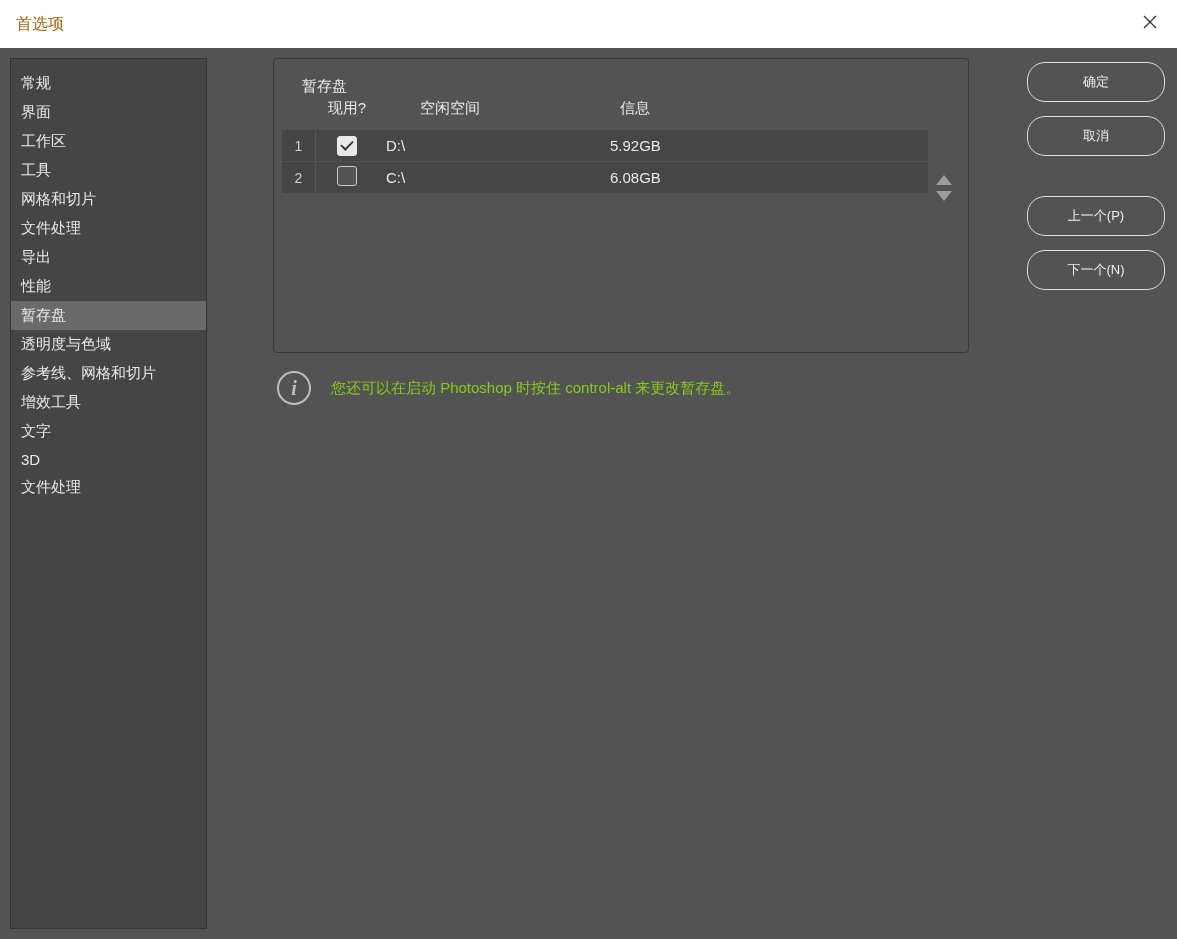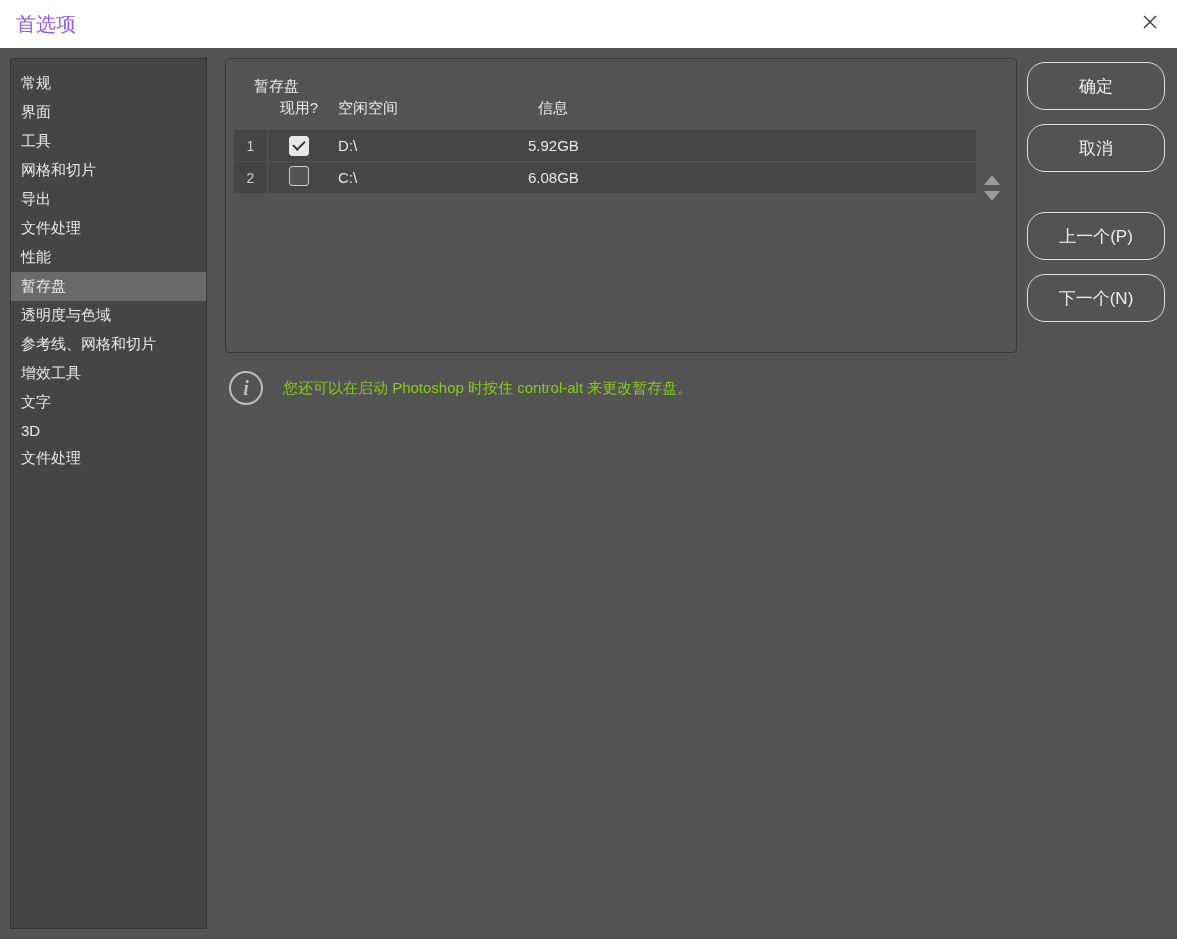--- a/index.html
+++ b/index.html
@@ -10,7 +10,7 @@
 
   
   .titlebar { height: 48px; background: #fff; display: flex; align-items: center; padding: 0 16px; justify-content: space-between; }
-  .titlebar .title { font-size: 20px; color: #8b5cf6; }
+  .titlebar .title { font-size: 16px; color: #a16207; }
   .titlebar .close { font-size: 16px; color: #444; cursor: pointer; padding: 4px; }
 
   

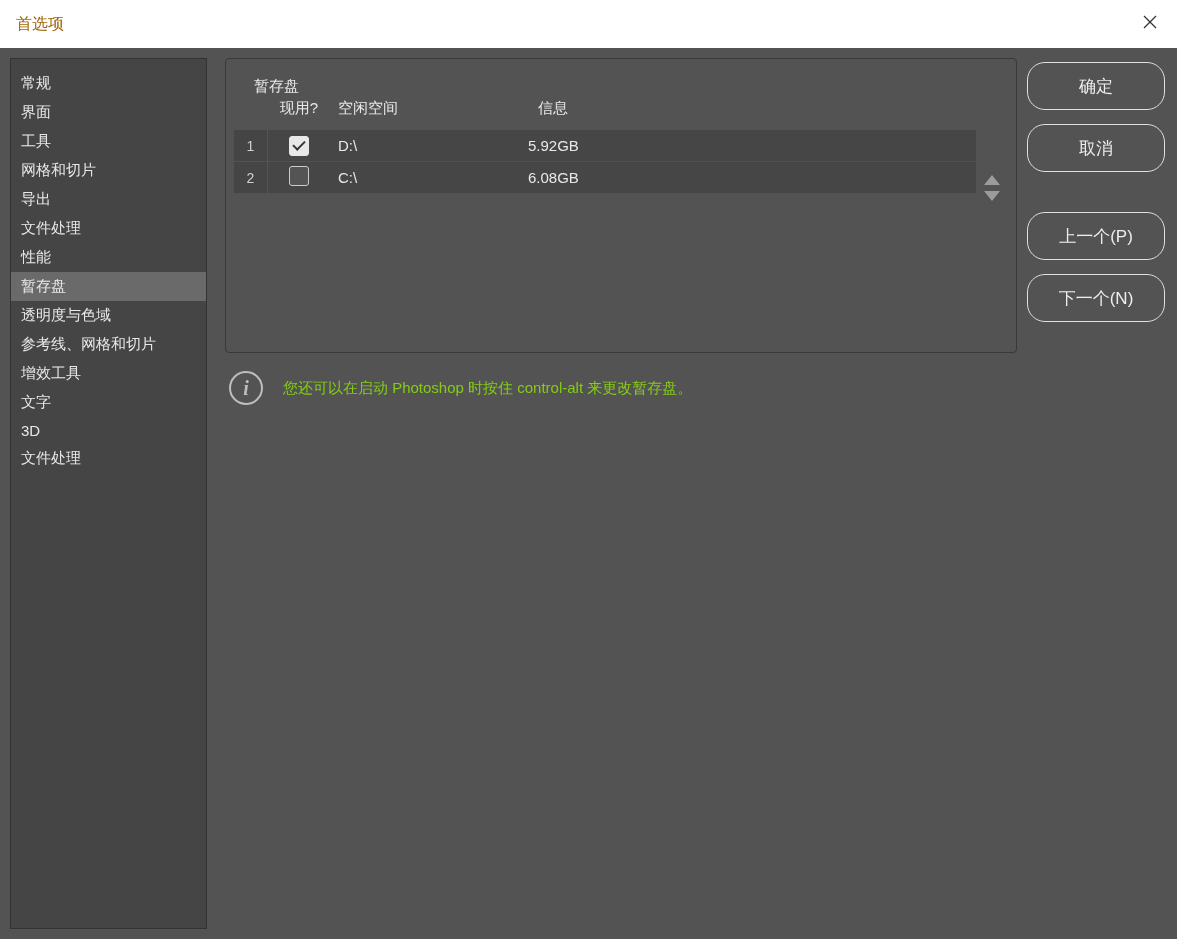--- a/index.html
+++ b/index.html
@@ -14,7 +14,7 @@
   .titlebar .close { font-size: 16px; color: #444; cursor: pointer; padding: 4px; }
 
   
-  .body { flex: 1; display: flex; position: relative; }
+  .body { flex: 1; display: flex; position: relative; gap: 48px; }
 
   
   .sidebar { width: 197px; background: #454545; padding-top: 10px; margin: 10px 0 10px 10px; border: 1px solid #333; }

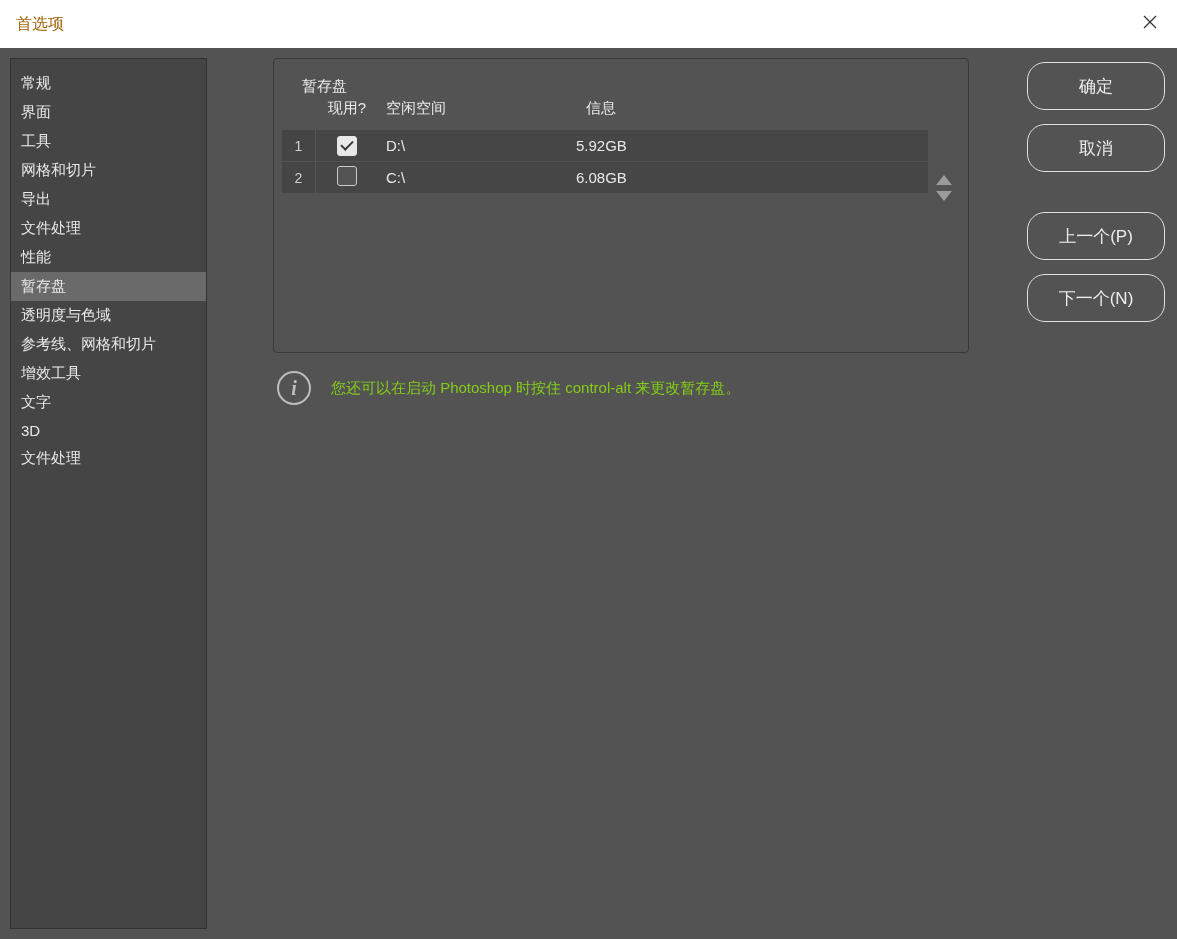--- a/index.html
+++ b/index.html
@@ -62,7 +62,7 @@
 
   
   .actions { width: 150px; padding: 14px 12px 0 0; display: flex; flex-direction: column; gap: 14px; }
-  .btn { height: 48px; border: 1.5px solid #e0e0e0; border-radius: 18px; background: transparent; color: #eee; font-size: 17px; display: flex; align-items: center; justify-content: center; cursor: pointer; }
+  .btn { height: 40px; border: 1.5px solid #e0e0e0; border-radius: 18px; background: transparent; color: #eee; font-size: 13px; display: flex; align-items: center; justify-content: center; cursor: pointer; }
   .actions .gap { height: 12px; }
 </style>
 </head>

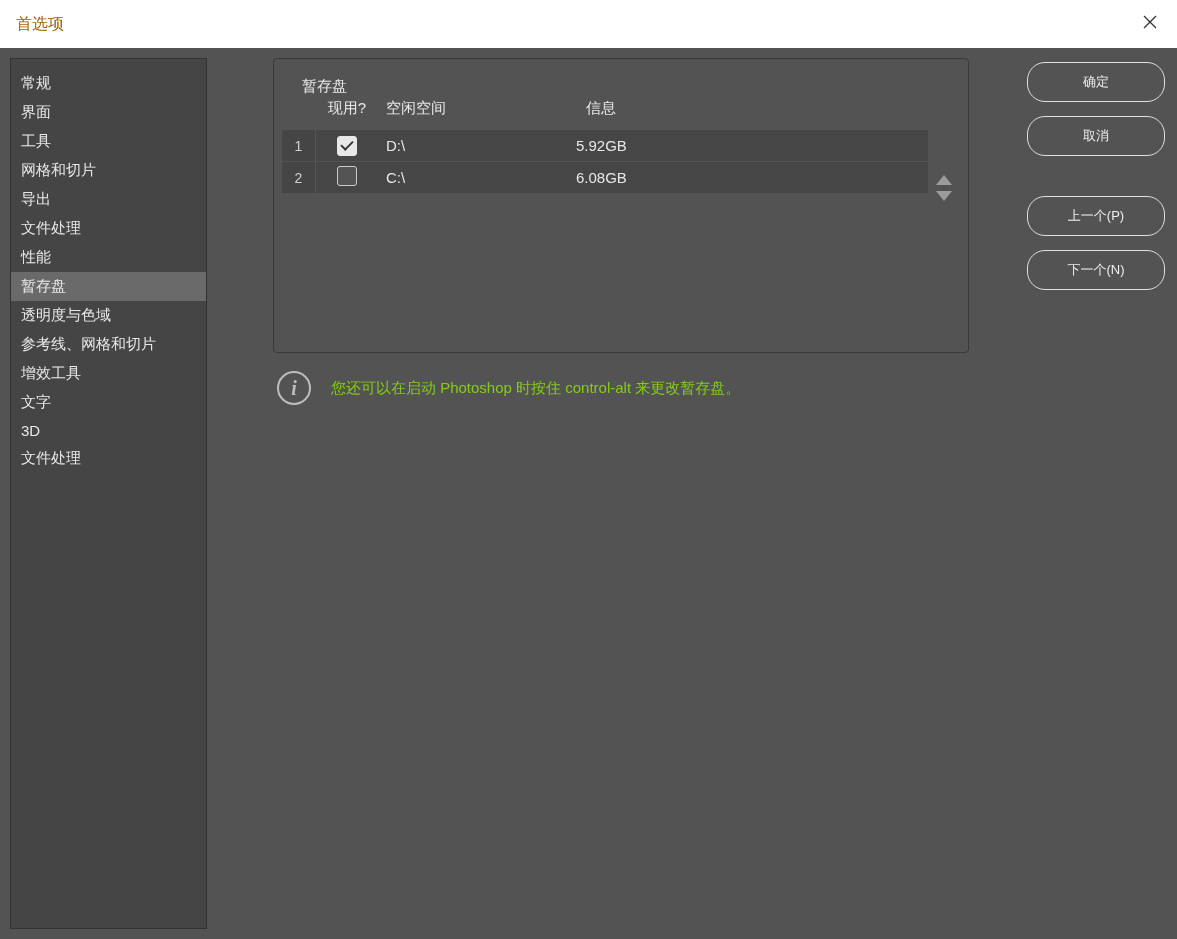--- a/index.html
+++ b/index.html
@@ -38,7 +38,7 @@
   .col-num   { width: 34px; text-align: center; }
   .col-active{ width: 62px; text-align: center; }
   .col-drive { width: 190px; }
-  .col-free  { width: 200px; }
+  .col-free  { width: 200px; margin-left: 34px; }
   .col-info  { flex: 1; }
   .thead .col-num { visibility: hidden; }
 

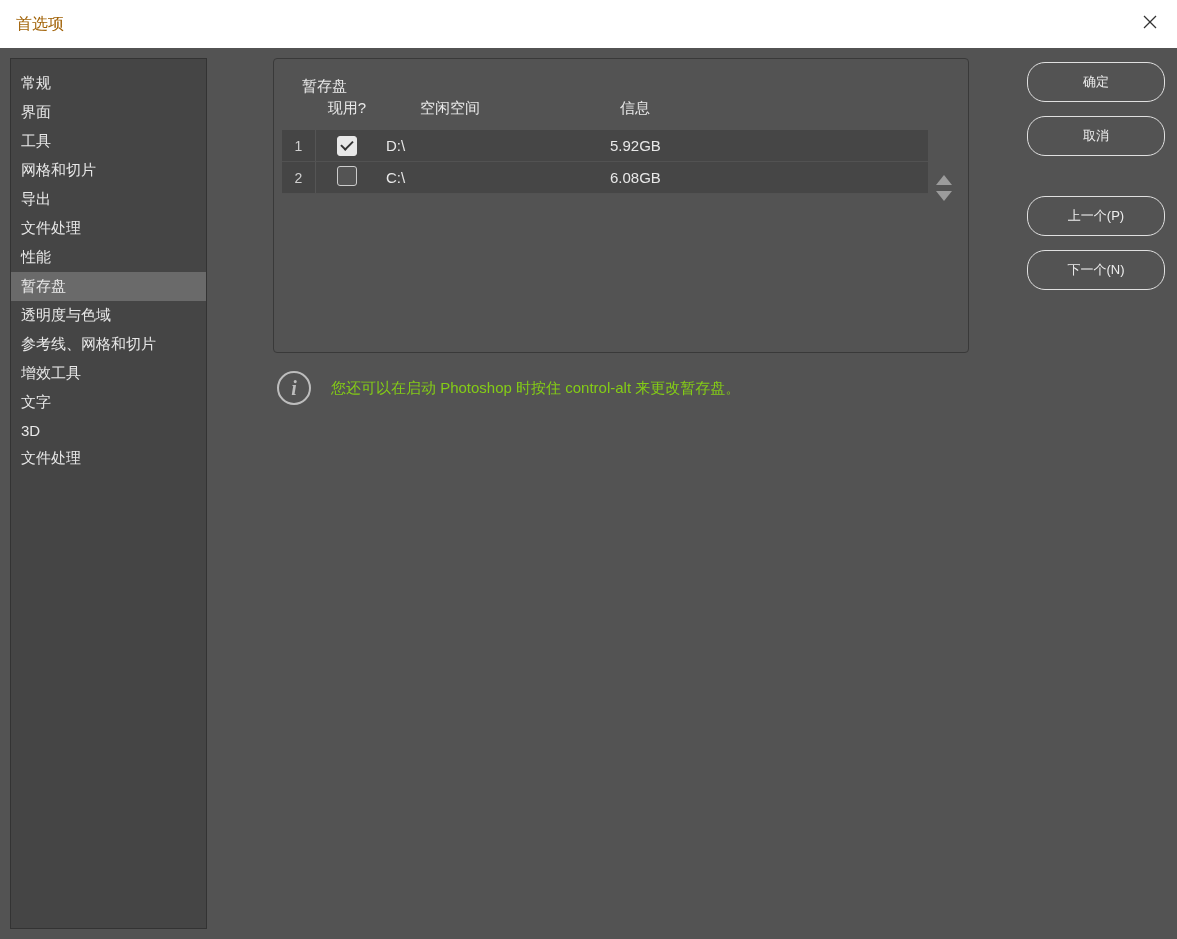--- a/index.html
+++ b/index.html
@@ -85,6 +85,7 @@
     <div class="sidebar" id="sidebar">
         <div class="sidebar-item">常规</div>
         <div class="sidebar-item">界面</div>
+        <div class="sidebar-item">工作区</div>
         <div class="sidebar-item">工具</div>
         <div class="sidebar-item">网格和切片</div>
         <div class="sidebar-item">导出</div>

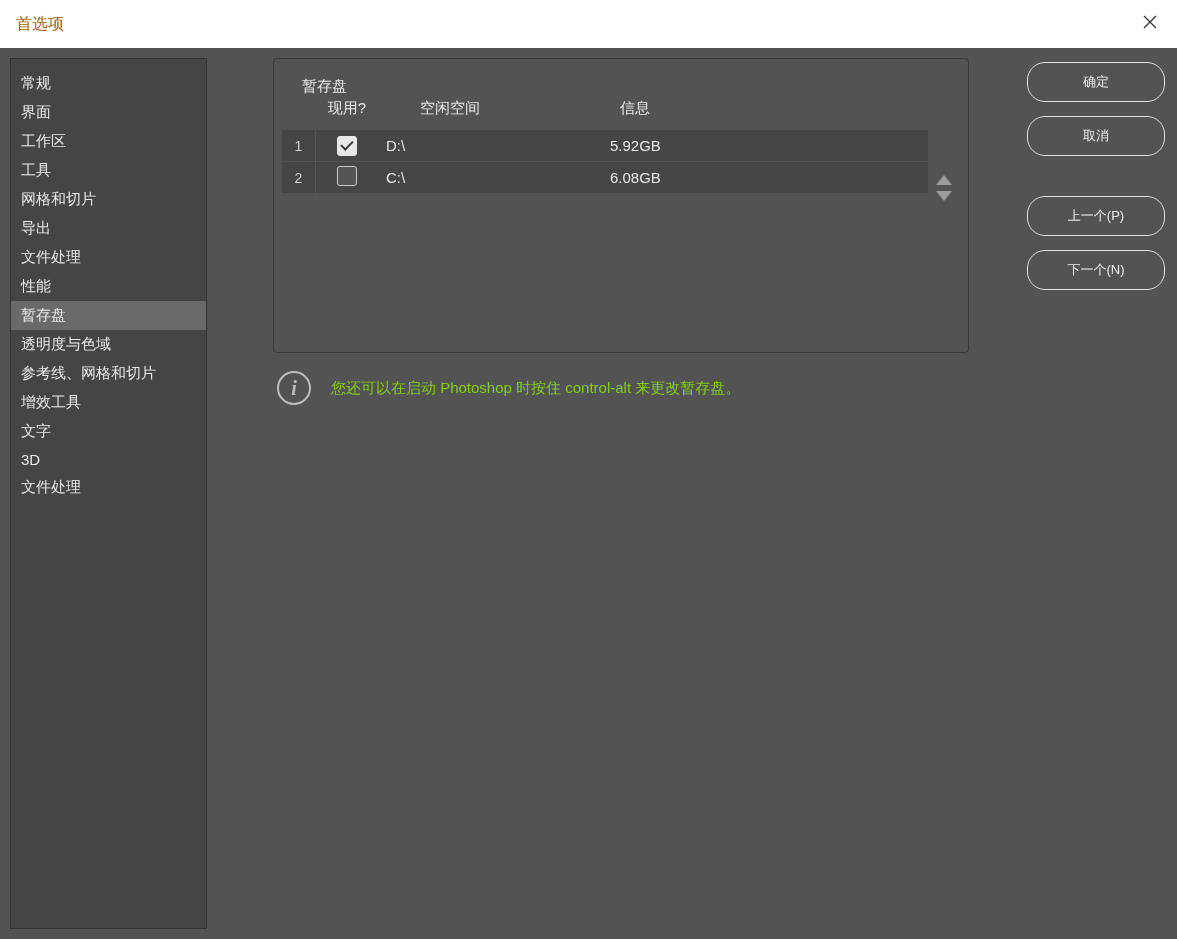--- a/index.html
+++ b/index.html
@@ -88,8 +88,8 @@
         <div class="sidebar-item">工作区</div>
         <div class="sidebar-item">工具</div>
         <div class="sidebar-item">网格和切片</div>
+        <div class="sidebar-item">文件处理</div>
         <div class="sidebar-item">导出</div>
-        <div class="sidebar-item">文件处理</div>
         <div class="sidebar-item">性能</div>
         <div class="sidebar-item active">暂存盘</div>
         <div class="sidebar-item">透明度与色域</div>

